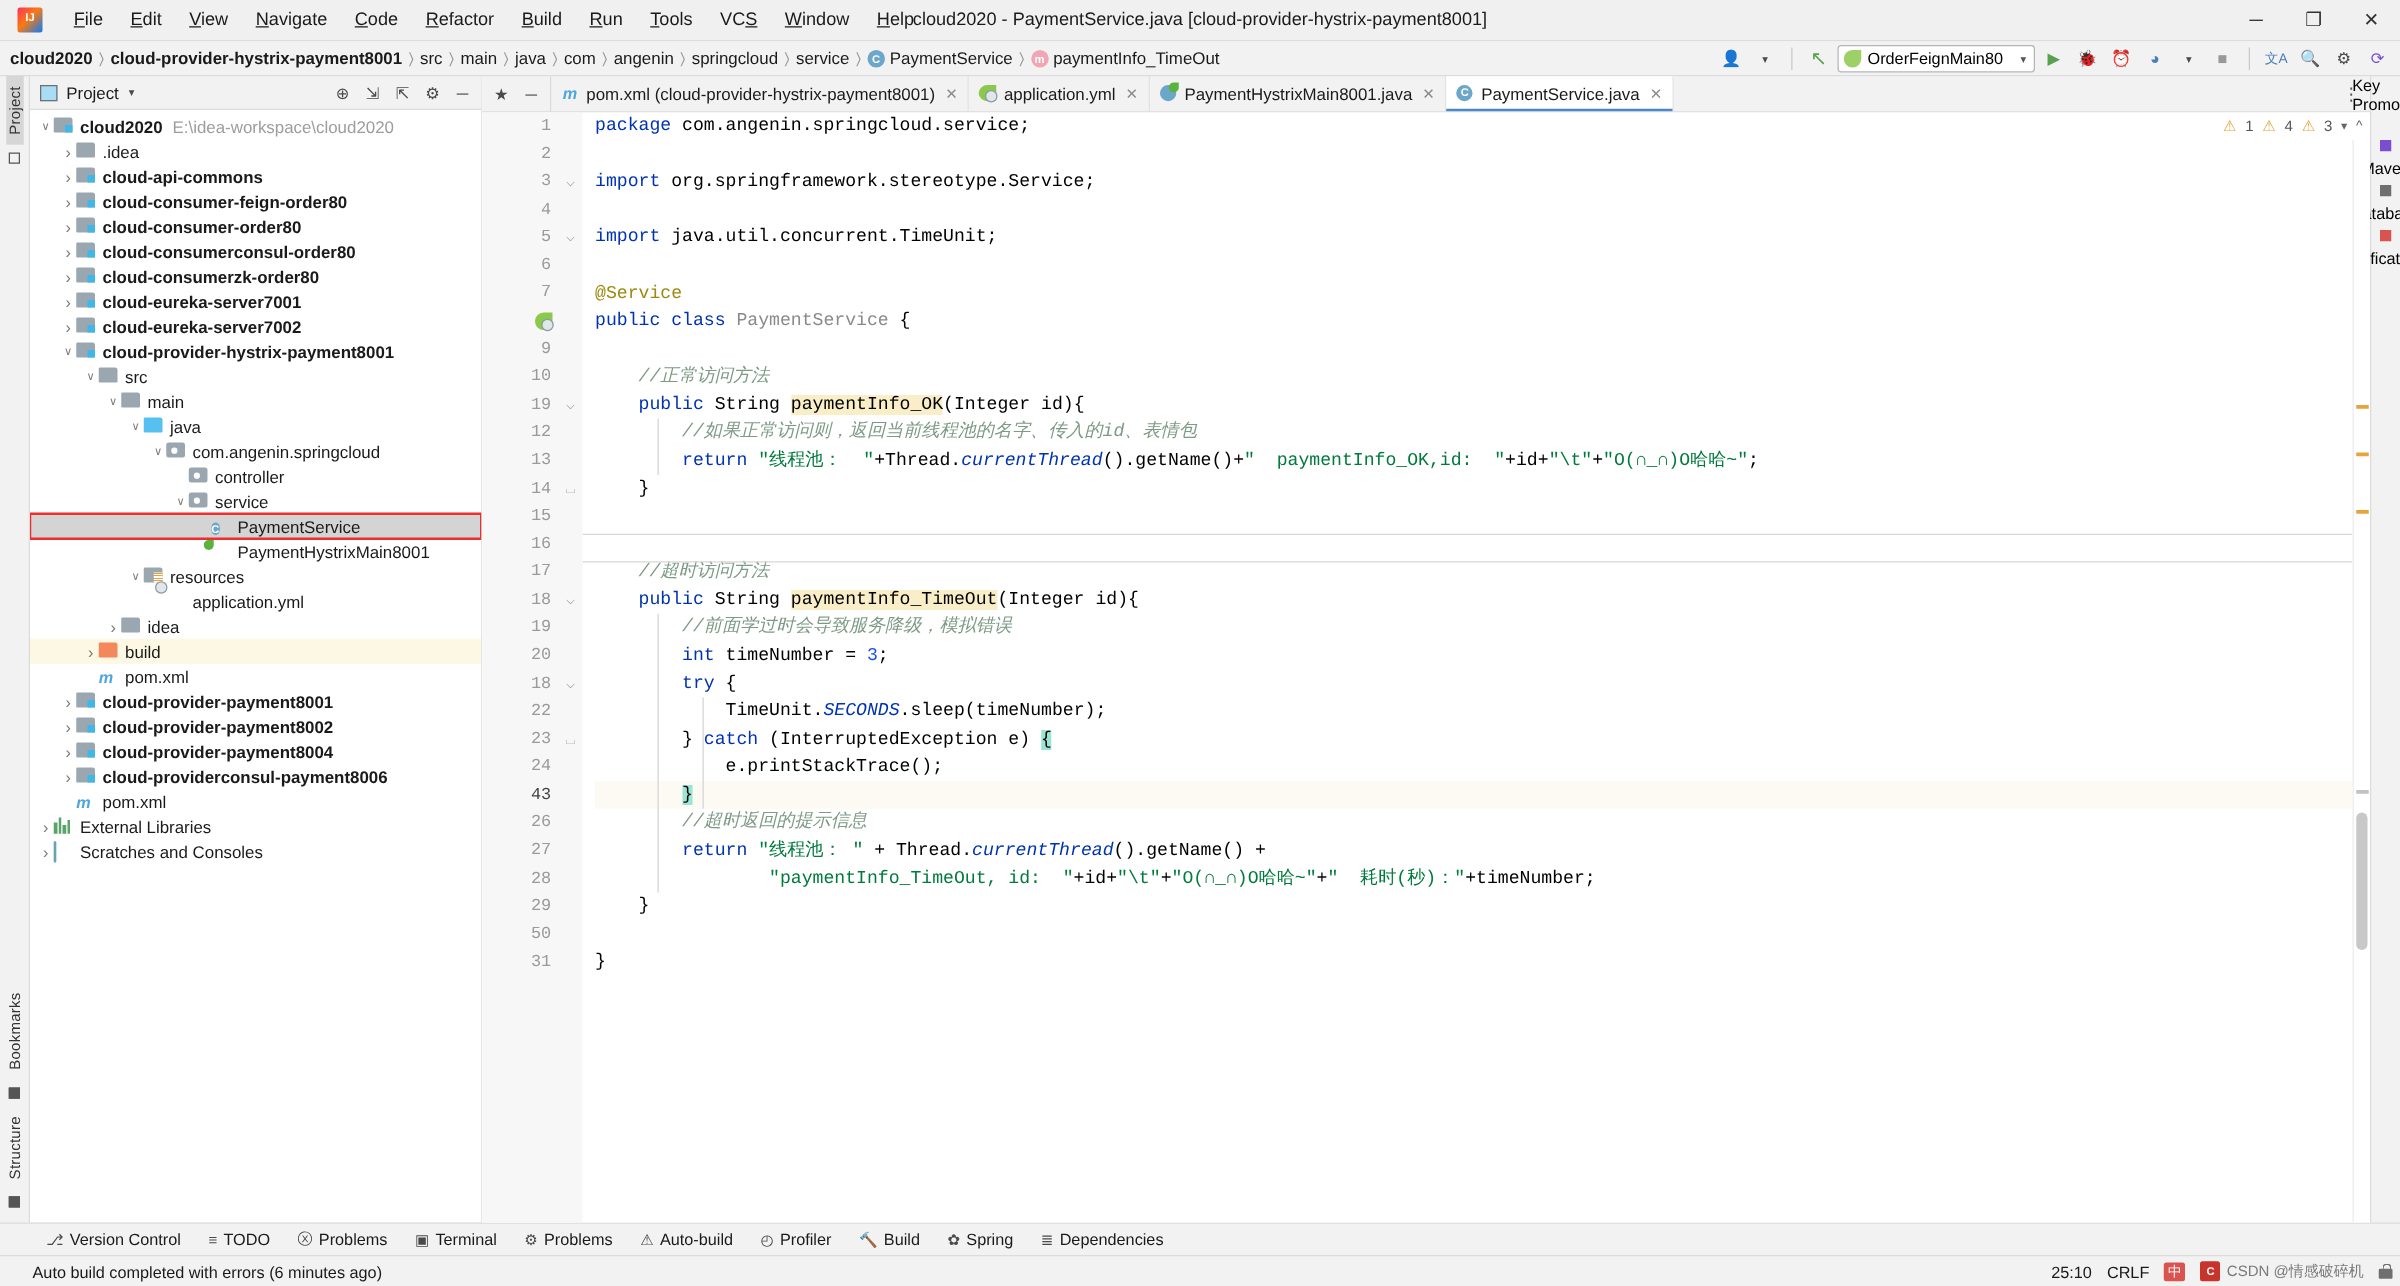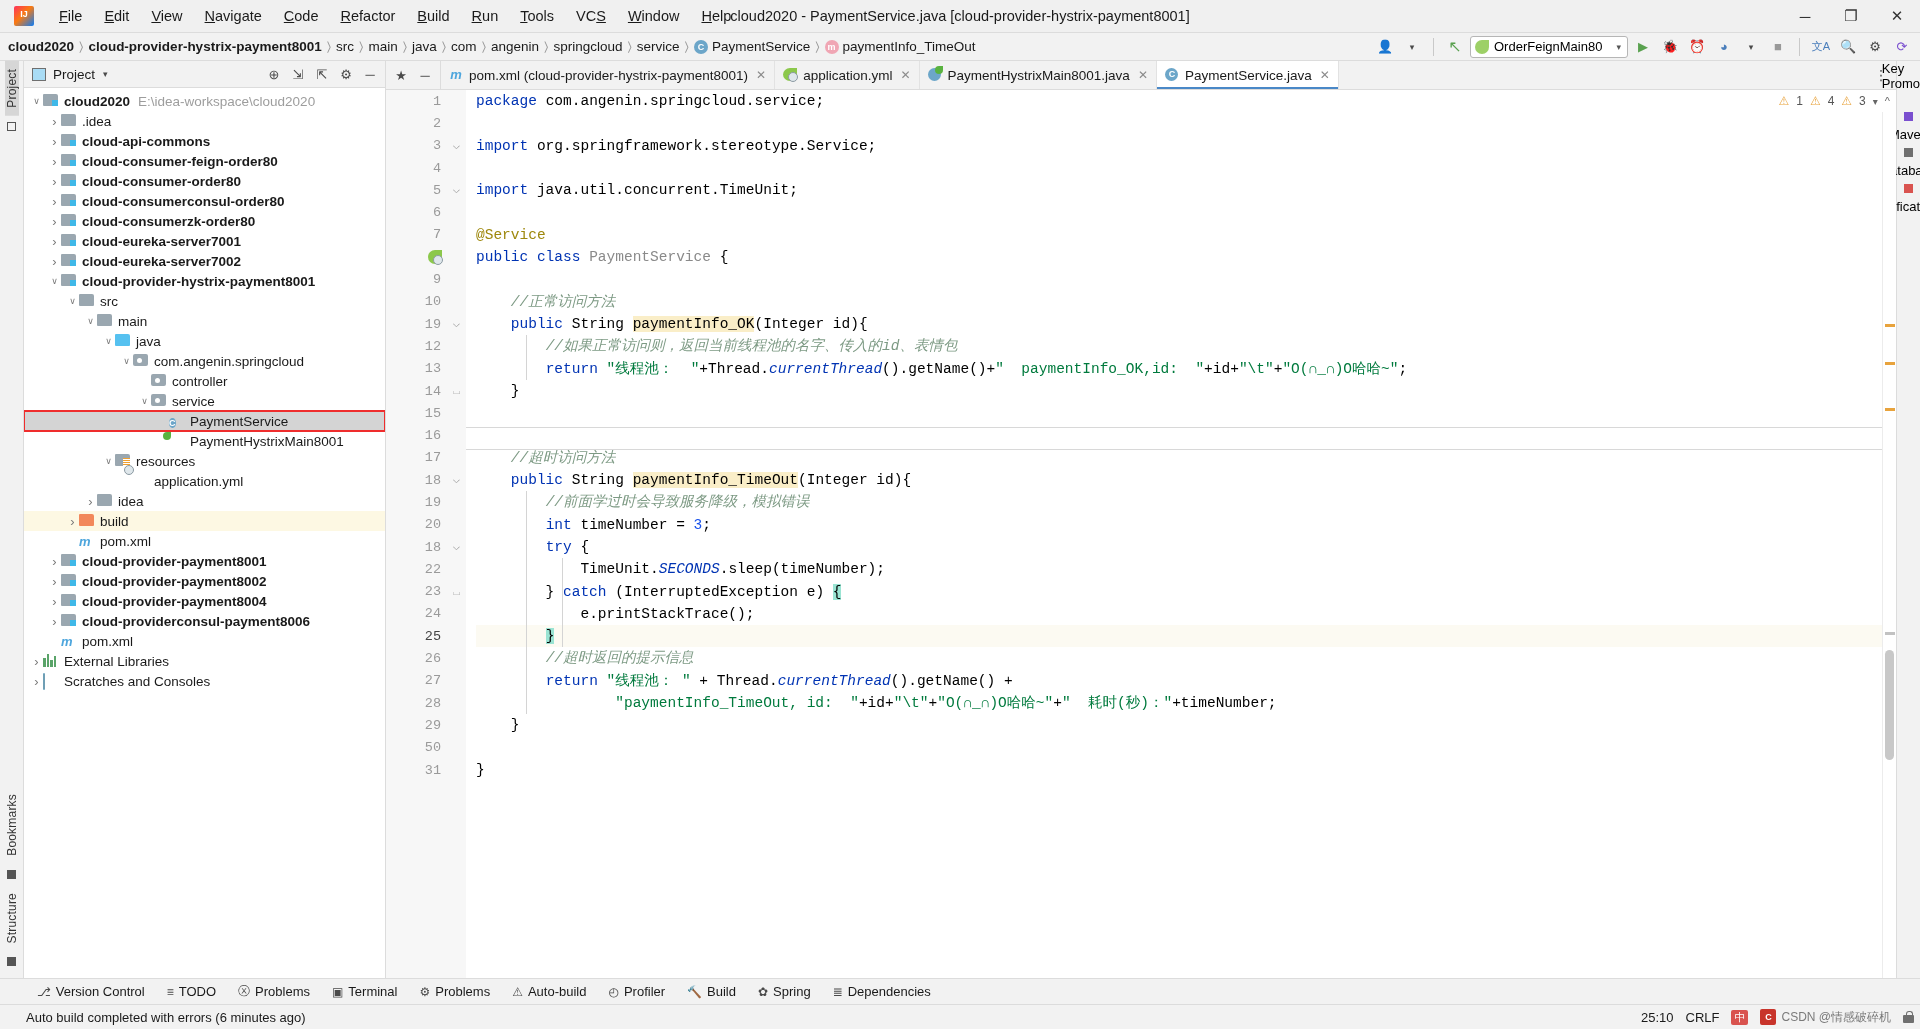--- a/index.html
+++ b/index.html
@@ -585,7 +585,7 @@
             <div class="gline">22</div>
             <div class="gline">23</div>
             <div class="gline">24</div>
-            <div class="gline cur">25</div>
+            <div class="gline cur">43</div>
             <div class="gline">26</div>
             <div class="gline">27</div>
             <div class="gline">28</div>

